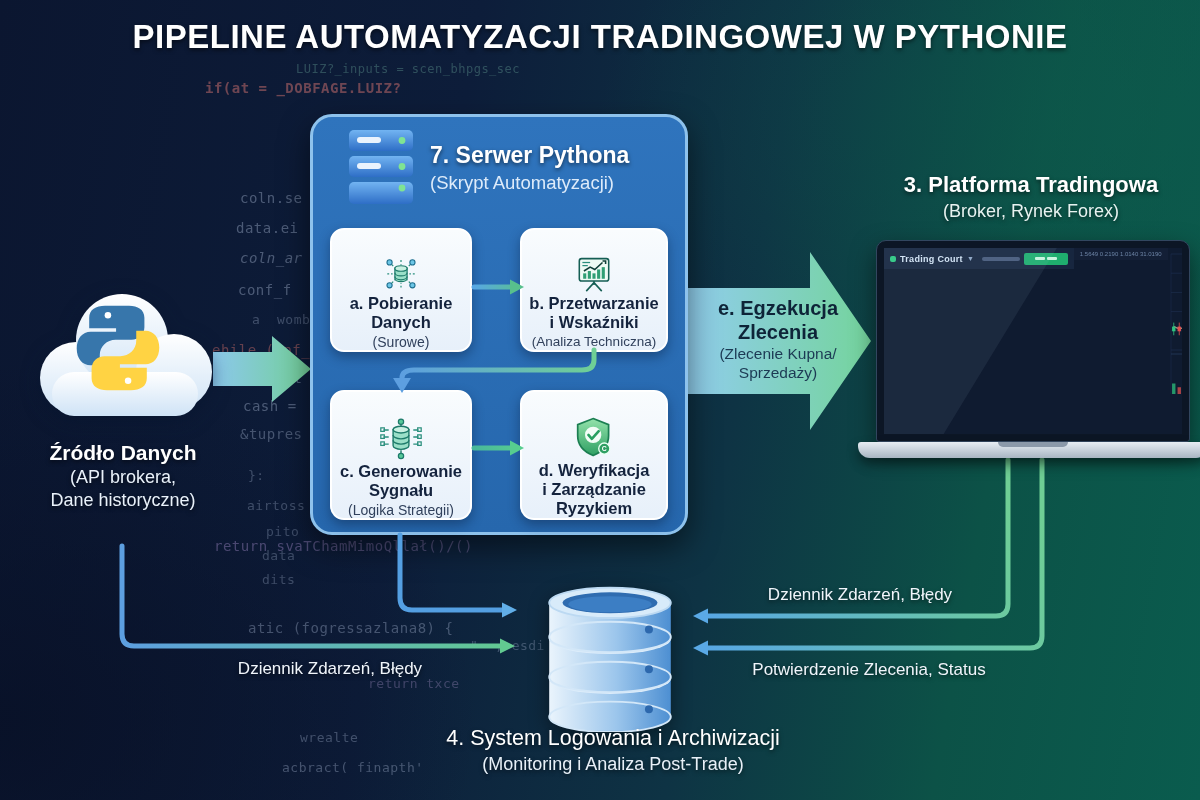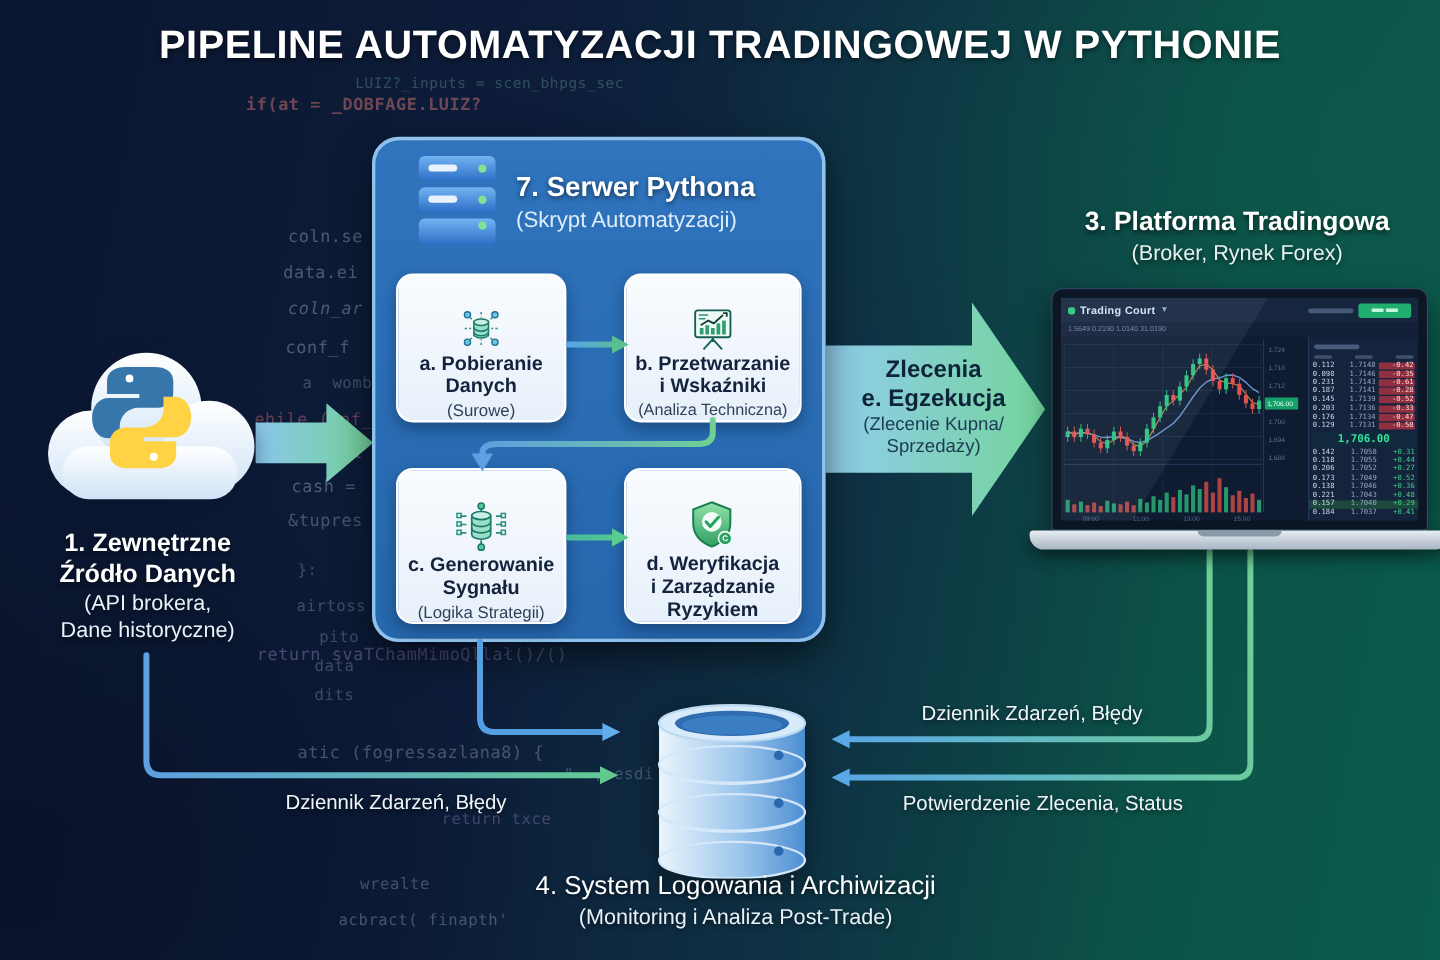--- a/index.html
+++ b/index.html
@@ -57,7 +57,7 @@
   #laptop{left:876px;top:240px;width:314px;height:202px;z-index:6;
     background:#0c1625;border:1px solid #32465f;border-radius:10px 10px 3px 3px;
     padding:7px;box-sizing:border-box;box-shadow:0 10px 24px rgba(0,0,0,.5);}
-  #screen{width:100%;height:100%;background:#0f1b30;display:flex;flex-direction:column;
+  #screen{width:100%;height:100%;background:#0f1b30;display:flex;
     overflow:hidden;position:relative;}
   #sheen{position:absolute;inset:0;background:rgba(200,225,255,.07);
     clip-path:polygon(0 0,58% 0,20% 100%,0 100%);pointer-events:none;}

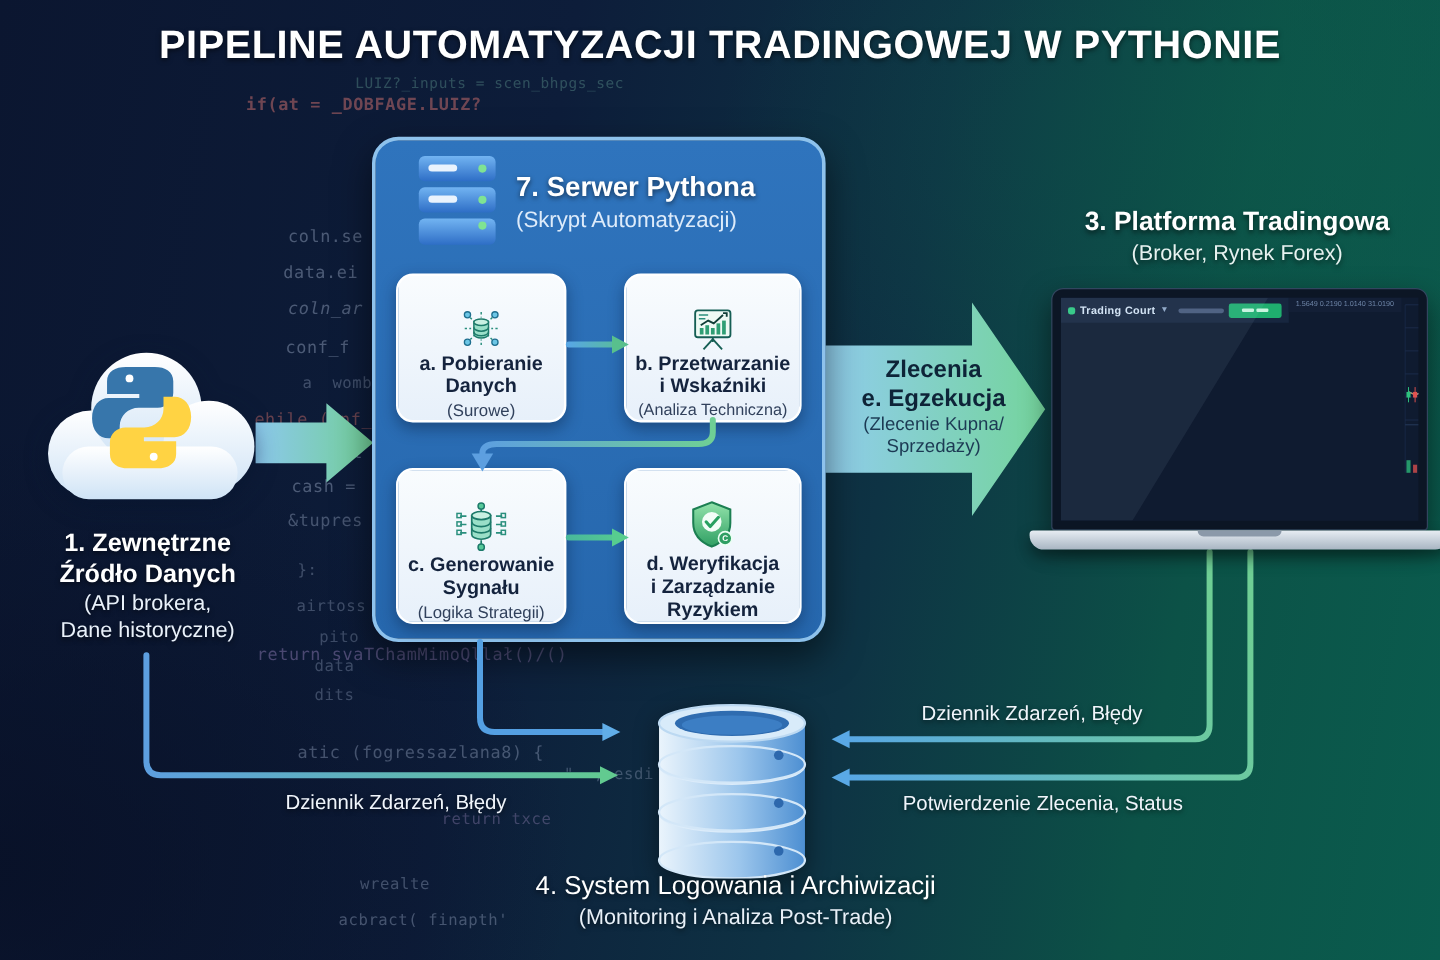--- a/index.html
+++ b/index.html
@@ -309,8 +309,8 @@
   </div>
 
   <div id="exec-label" class="abs ctr">
+    <div class="t">e. Egzekucja</div>
     <div class="t">Zlecenia</div>
-    <div class="t">e. Egzekucja</div>
     <div class="s">(Zlecenie Kupna/</div>
     <div class="s">Sprzedaży)</div>
   </div>

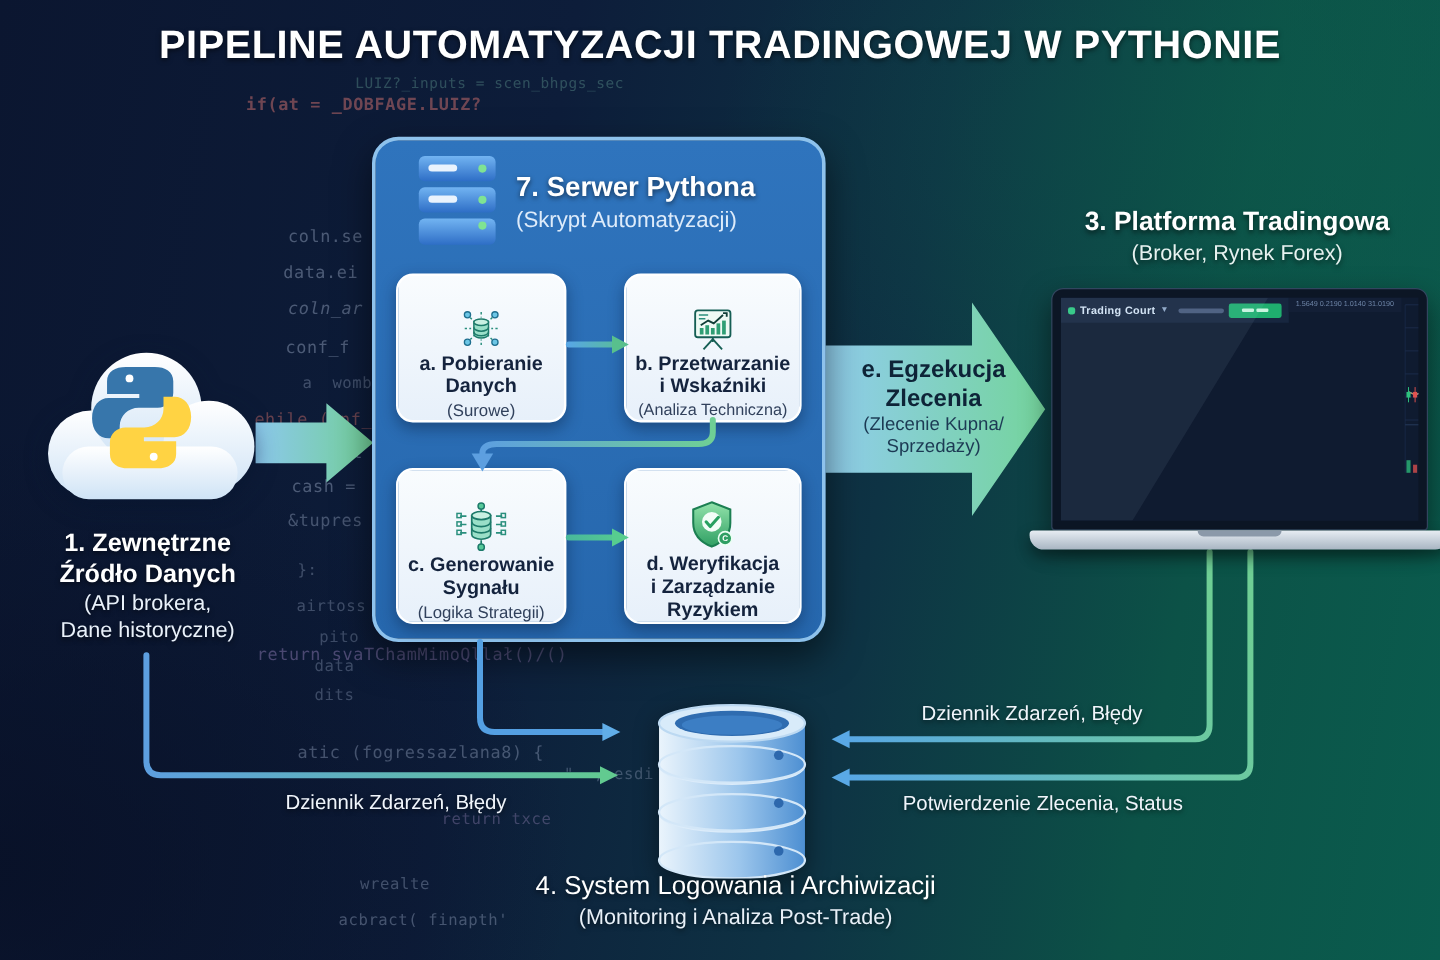--- a/index.html
+++ b/index.html
@@ -176,7 +176,6 @@
     </g>
   </svg>
   <div id="source-label" class="abs ctr shadow-t">
-    <div class="b">1. Zewnętrzne</div>
     <div class="b">Źródło Danych</div>
     <div class="s">(API brokera,</div>
     <div class="s">Dane historyczne)</div>

